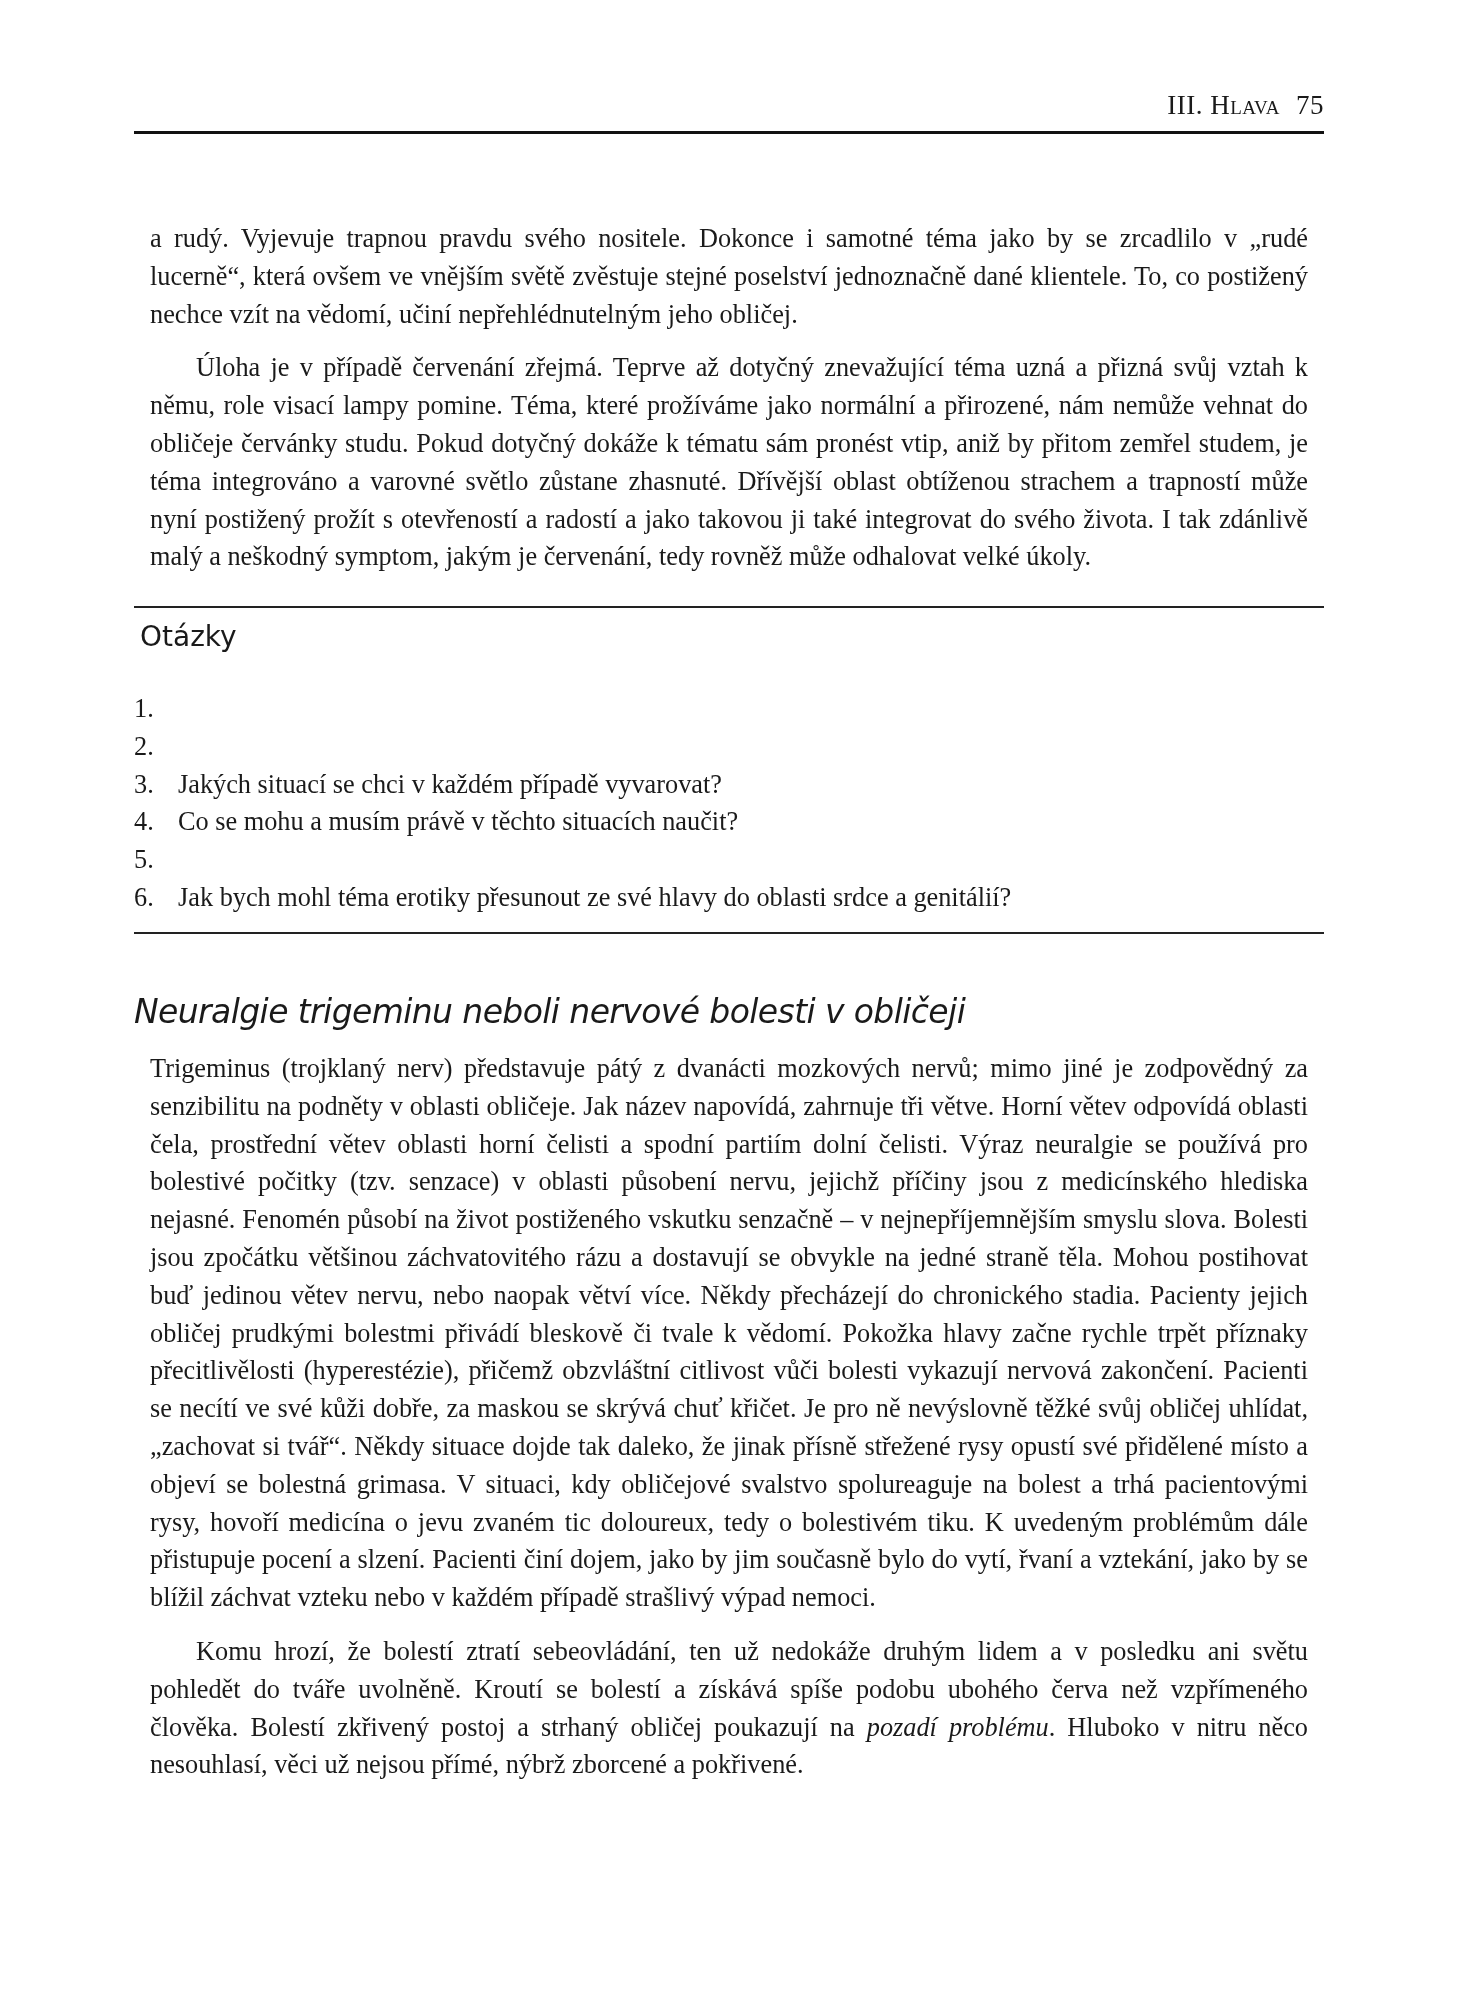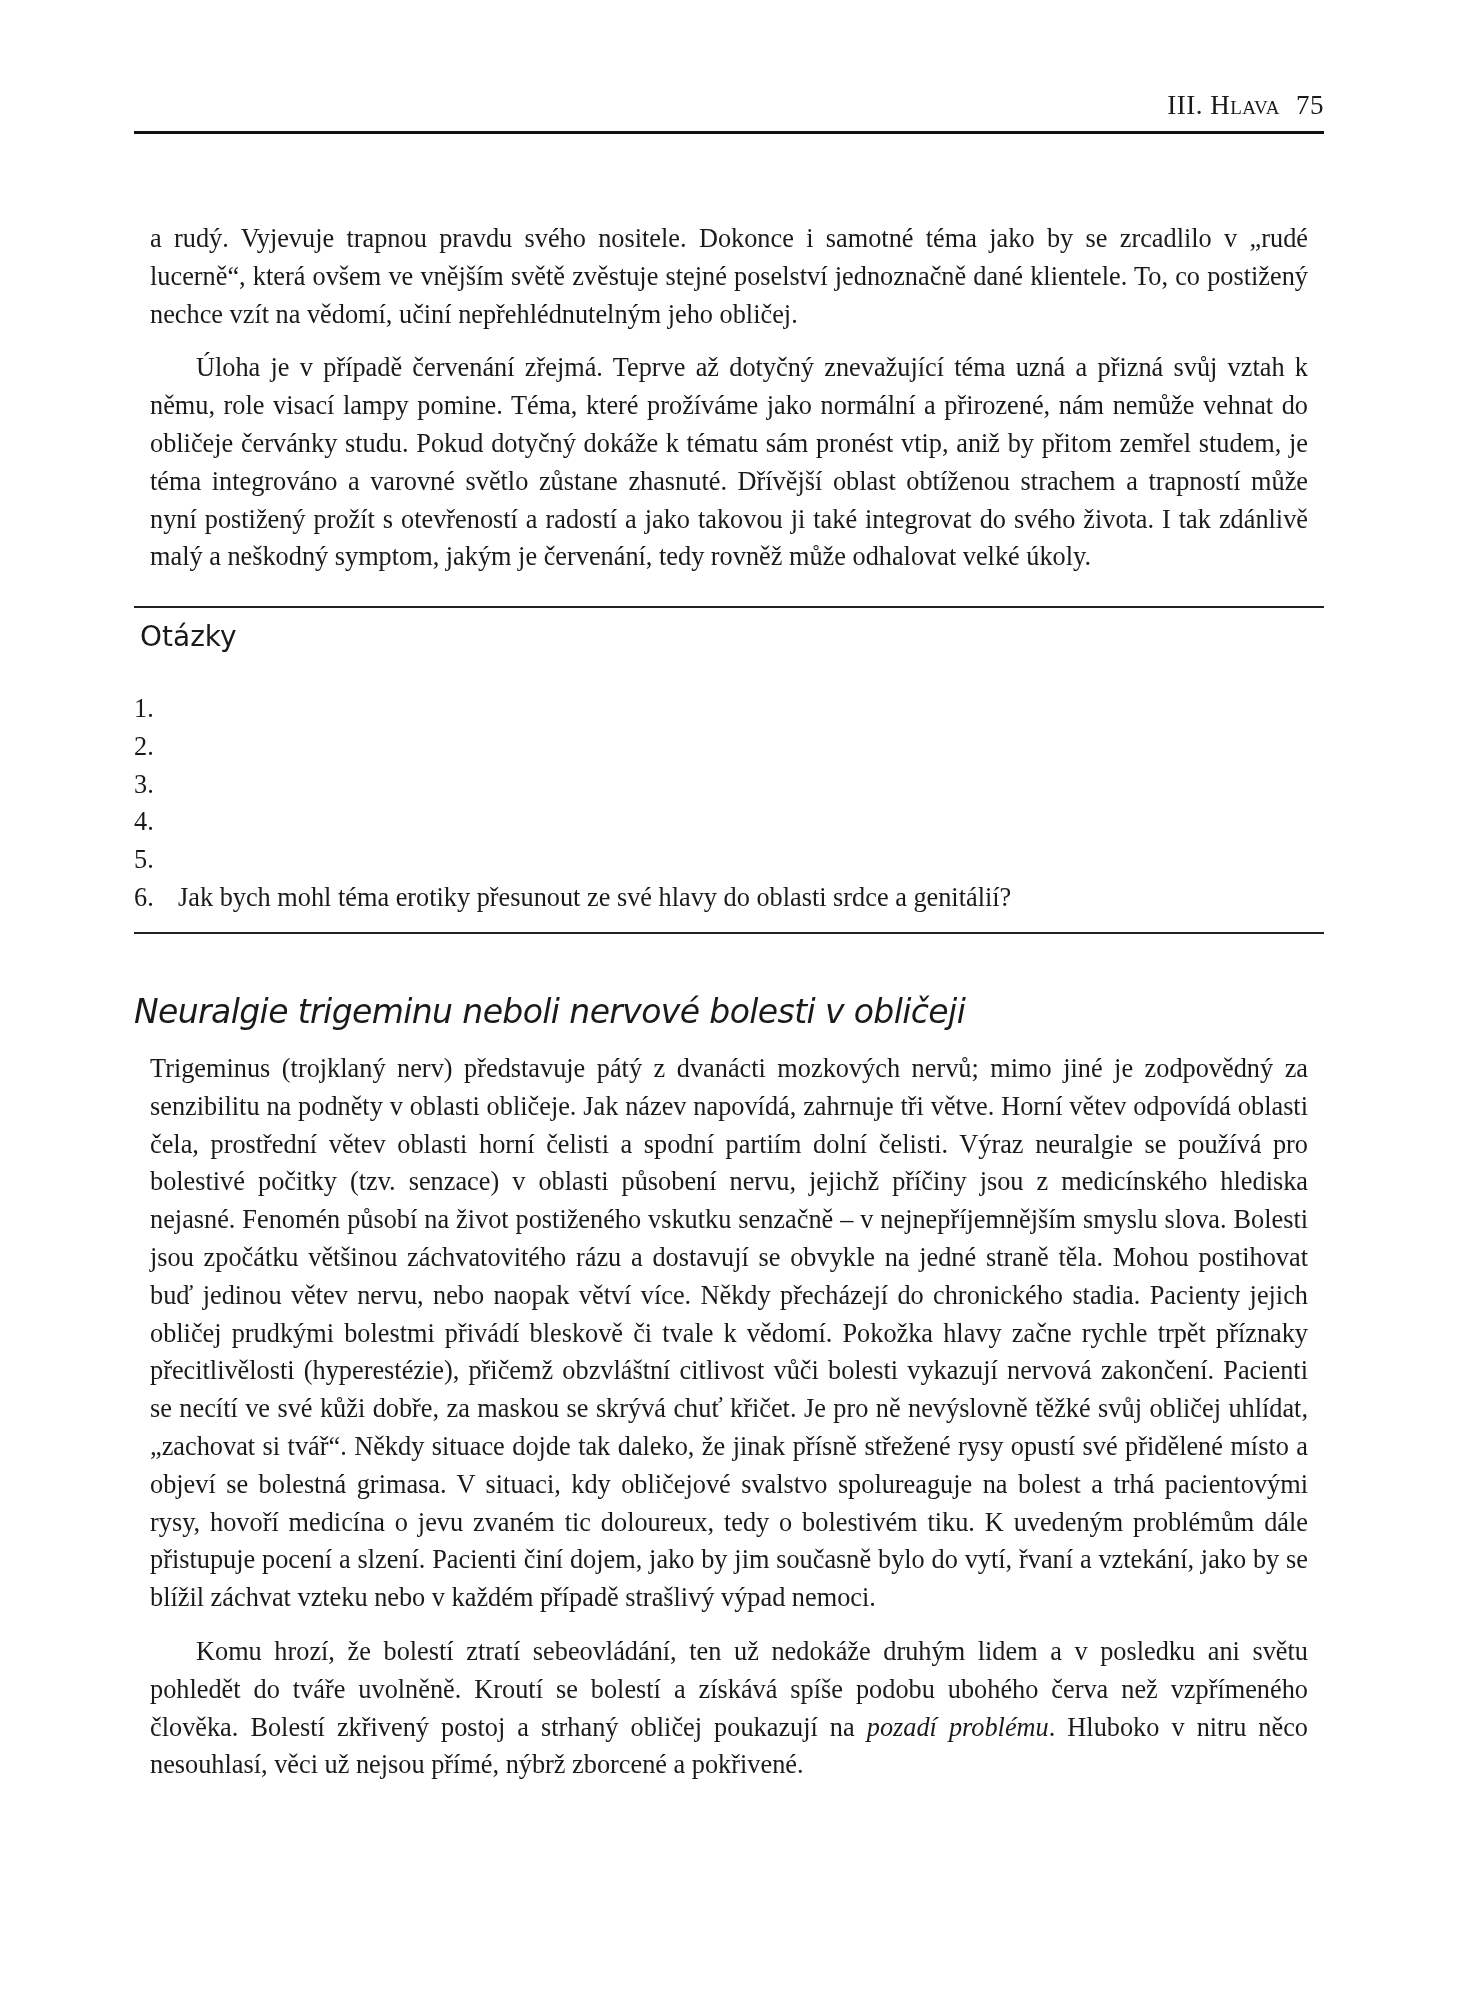--- a/index.html
+++ b/index.html
@@ -60,6 +60,7 @@
       </li>
     <li>
         <span class="num">3.</span>
+        <span>Jakých situací se chci v každém případě vyvarovat?</span>
       </li>
     <li>
         <span class="num">4.</span>

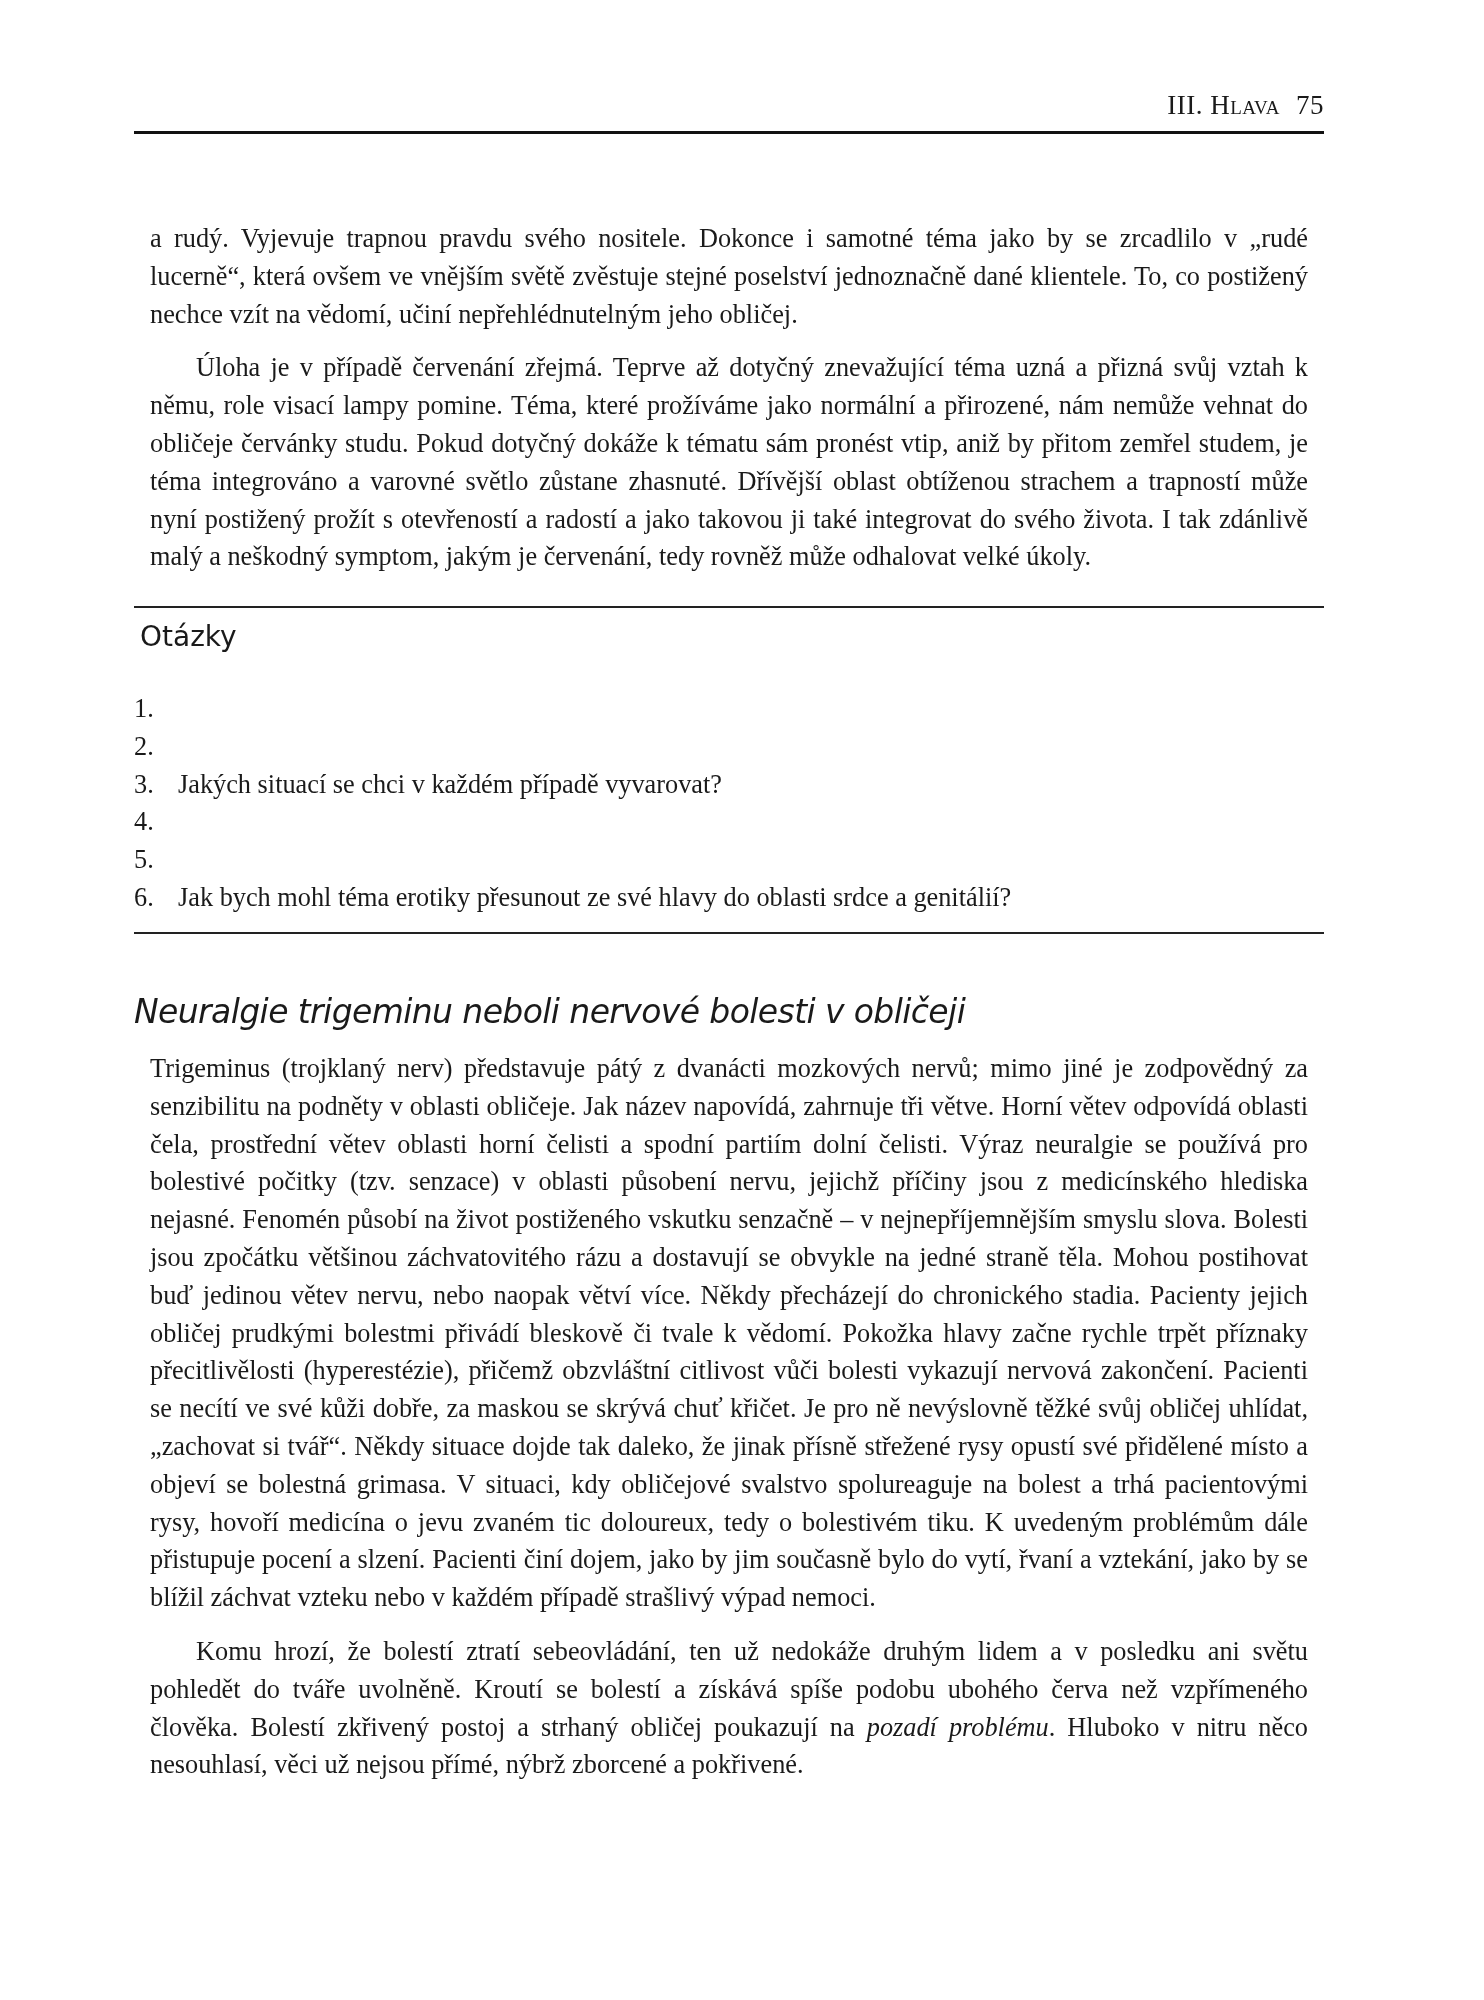--- a/index.html
+++ b/index.html
@@ -64,6 +64,7 @@
       </li>
     <li>
         <span class="num">4.</span>
+        <span>Co se mohu a musím právě v těchto situacích naučit?</span>
       </li>
     <li>
         <span class="num">5.</span>

